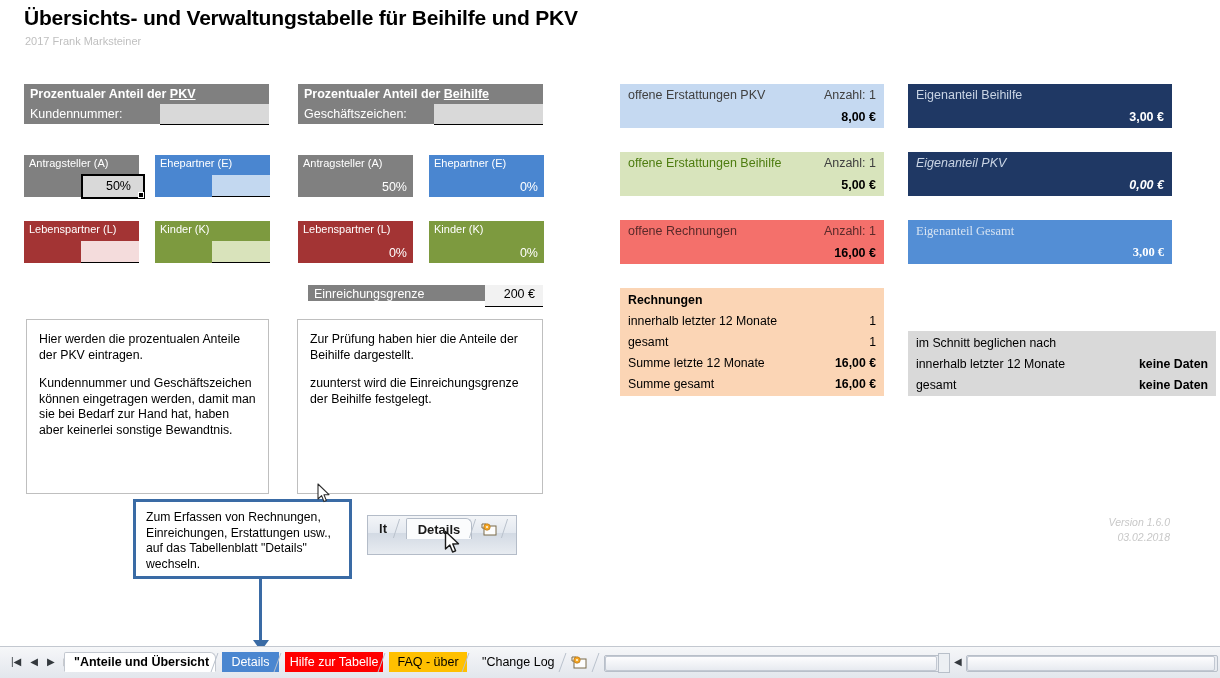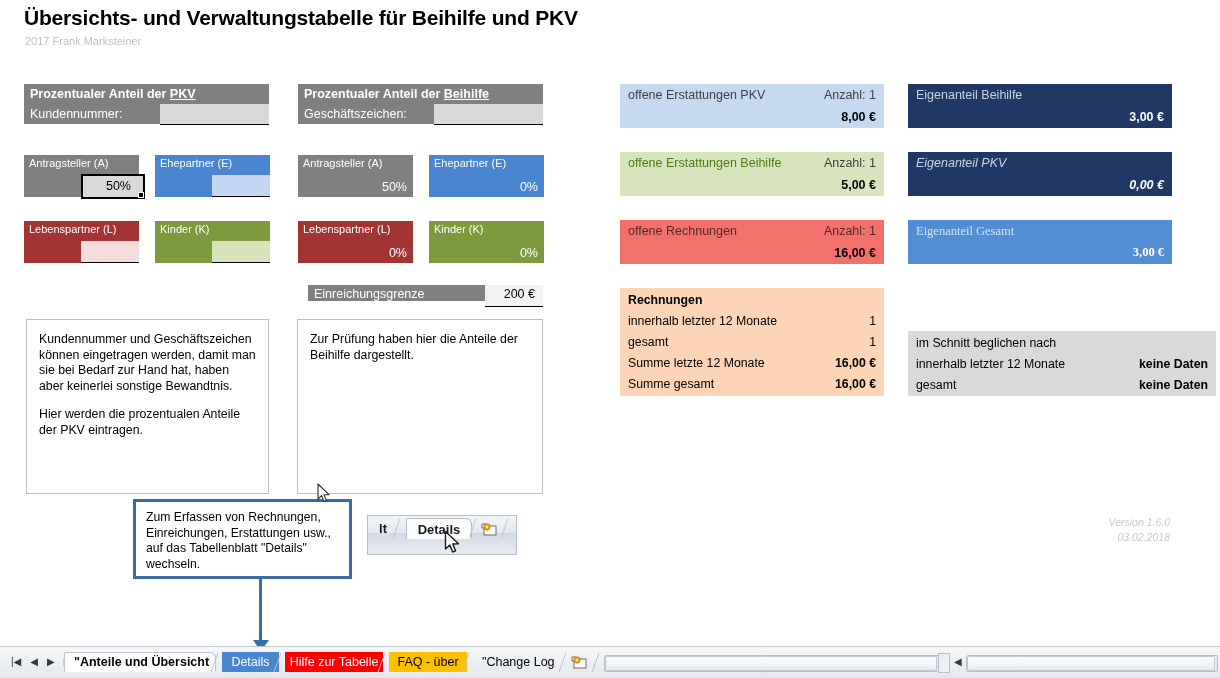--- a/index.html
+++ b/index.html
@@ -154,8 +154,8 @@
 <div class="abs limit-val" style="left:485px;top:285px;width:58px;height:22px;">200 €</div>
 
 <div class="abs infobox" style="left:26px;top:319px;width:243px;height:175px;">
+  <p>Hier werden die prozentualen Anteile der PKV eintragen.</p>
   <p>Kundennummer und Geschäftszeichen können eingetragen werden, damit man sie bei Bedarf zur Hand hat, haben aber keinerlei sonstige Bewandtnis.</p>
-  <p>Hier werden die prozentualen Anteile der PKV eintragen.</p>
 </div>
 
 <div class="abs infobox" style="left:297px;top:319px;width:246px;height:175px;">

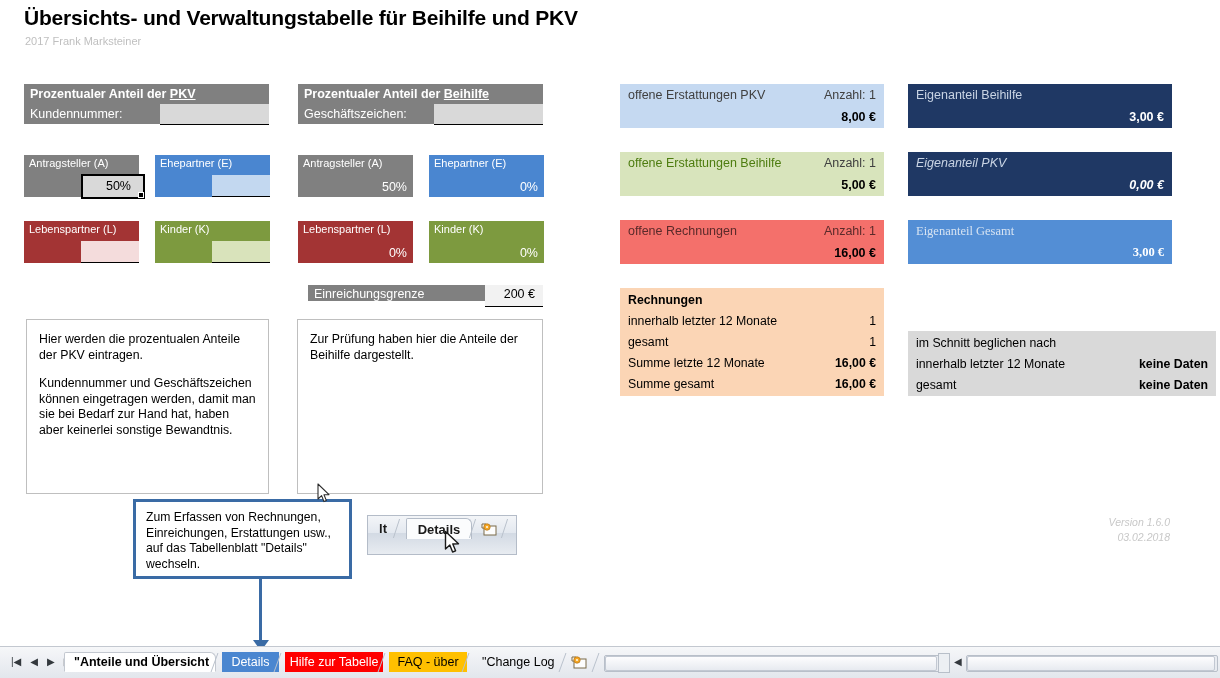--- a/index.html
+++ b/index.html
@@ -160,6 +160,7 @@
 
 <div class="abs infobox" style="left:297px;top:319px;width:246px;height:175px;">
   <p>Zur Prüfung haben hier die Anteile der Beihilfe dargestellt.</p>
+  <p>zuunterst wird die Einreichungsgrenze der Beihilfe festgelegt.</p>
 </div>
 
 <div class="card" style="left:620px;top:84px;width:264px;height:44px;background:#c5d9f1;">

